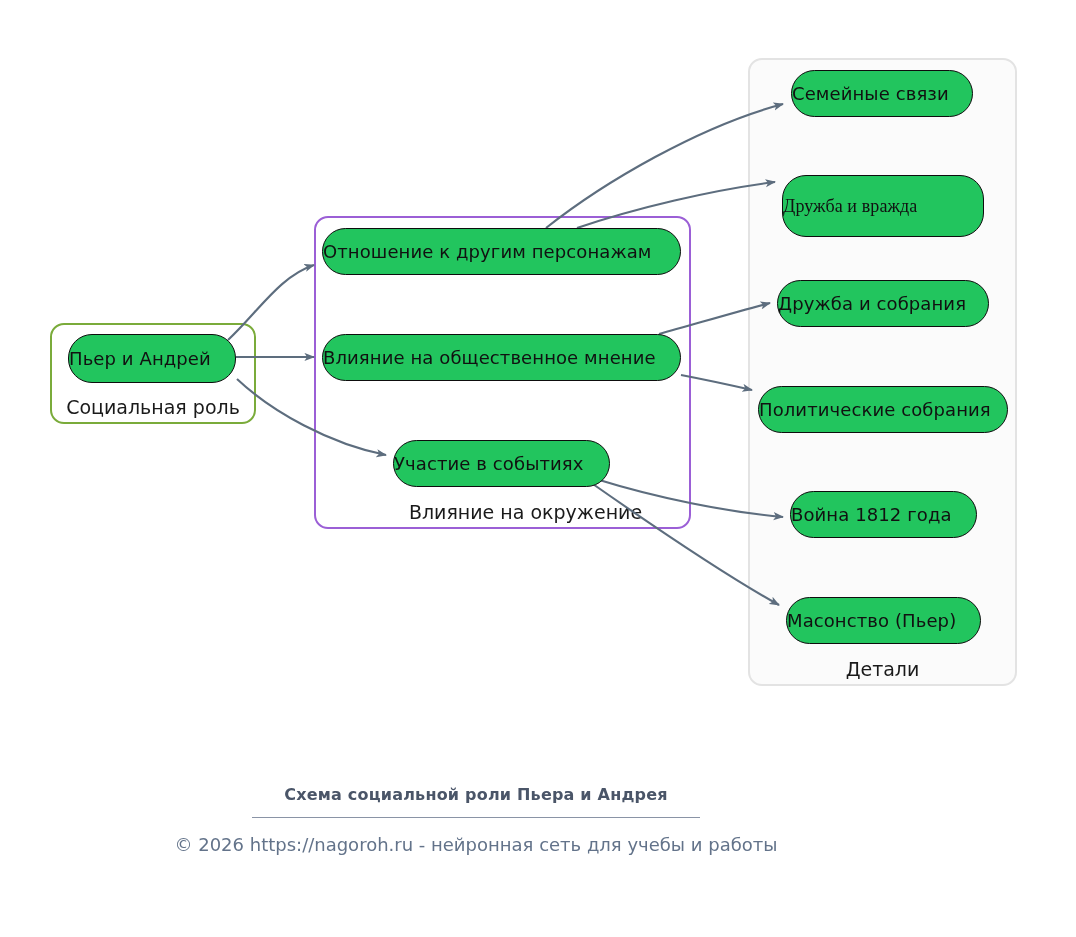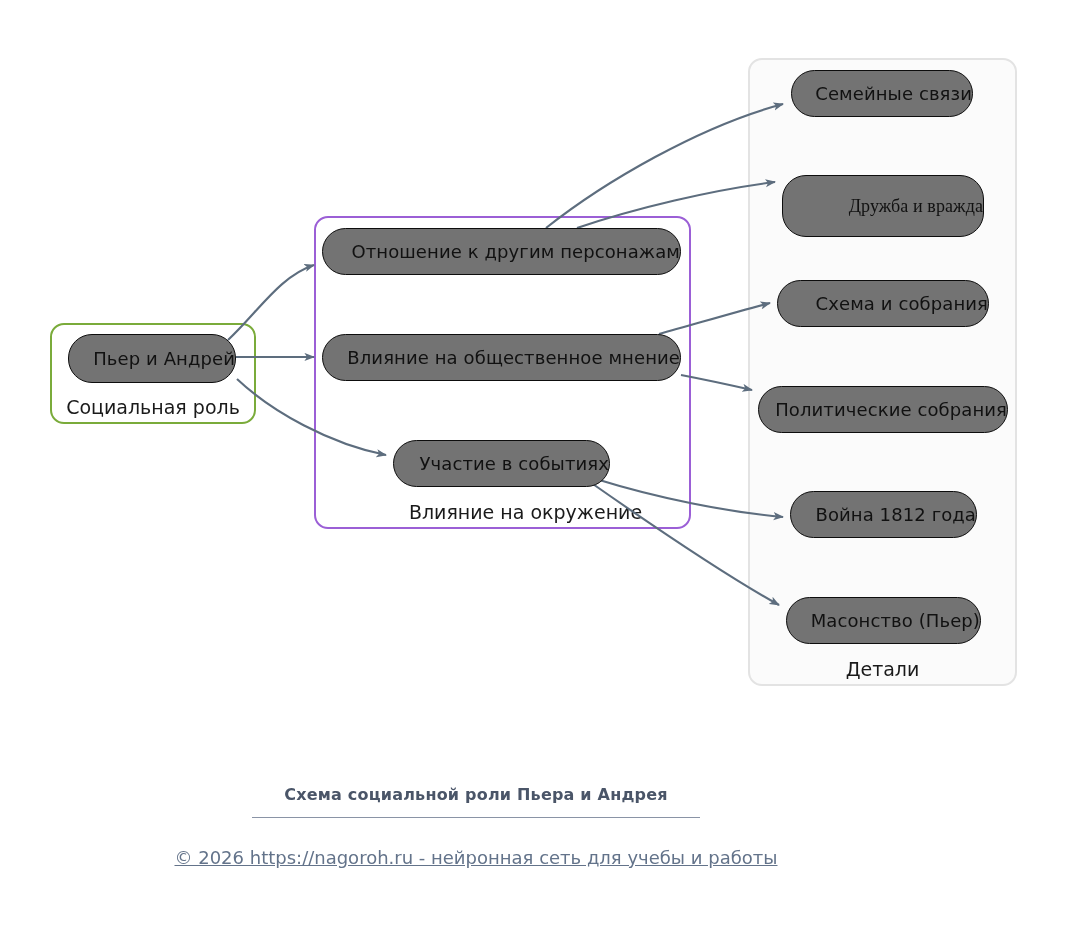--- a/index.html
+++ b/index.html
@@ -43,12 +43,12 @@
   .node {
     position: absolute;
     box-sizing: border-box;
-    background: #737373;
+    background: #22c55e;
     border: 1.6px solid #0d0d0d;
     border-radius: 24px;
     display: flex;
     align-items: center;
-    justify-content: flex-end;
+    justify-content: flex-start;
     color: #111111;
     font-size: 18px;
     white-space: nowrap;

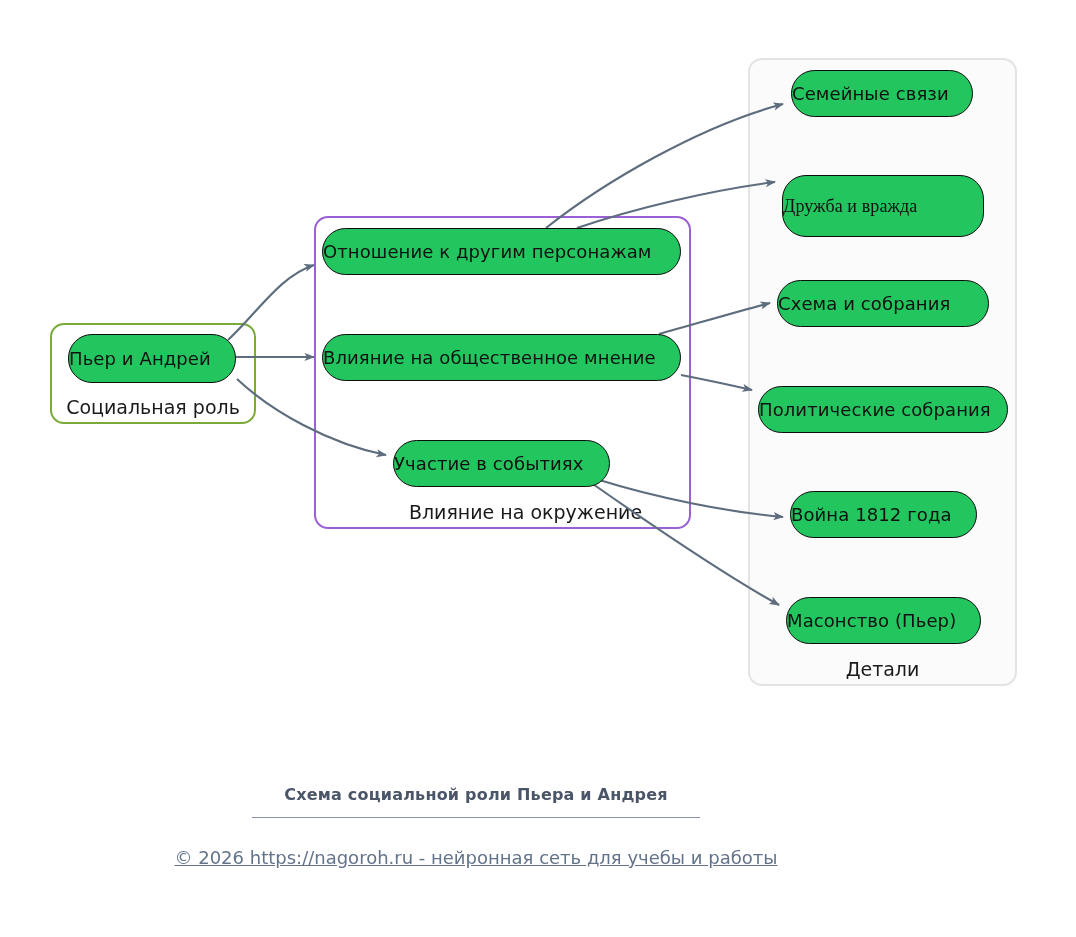--- a/index.html
+++ b/index.html
@@ -146,7 +146,7 @@
   </div>
 
   <div class="node" style="left:777px; top:280px; width:212px; height:47px;">
-    <span>Схема и собрания</span>
+    <span>Дружба и собрания</span>
   </div>
 
   <div class="node" style="left:758px; top:386px; width:250px; height:47px;">

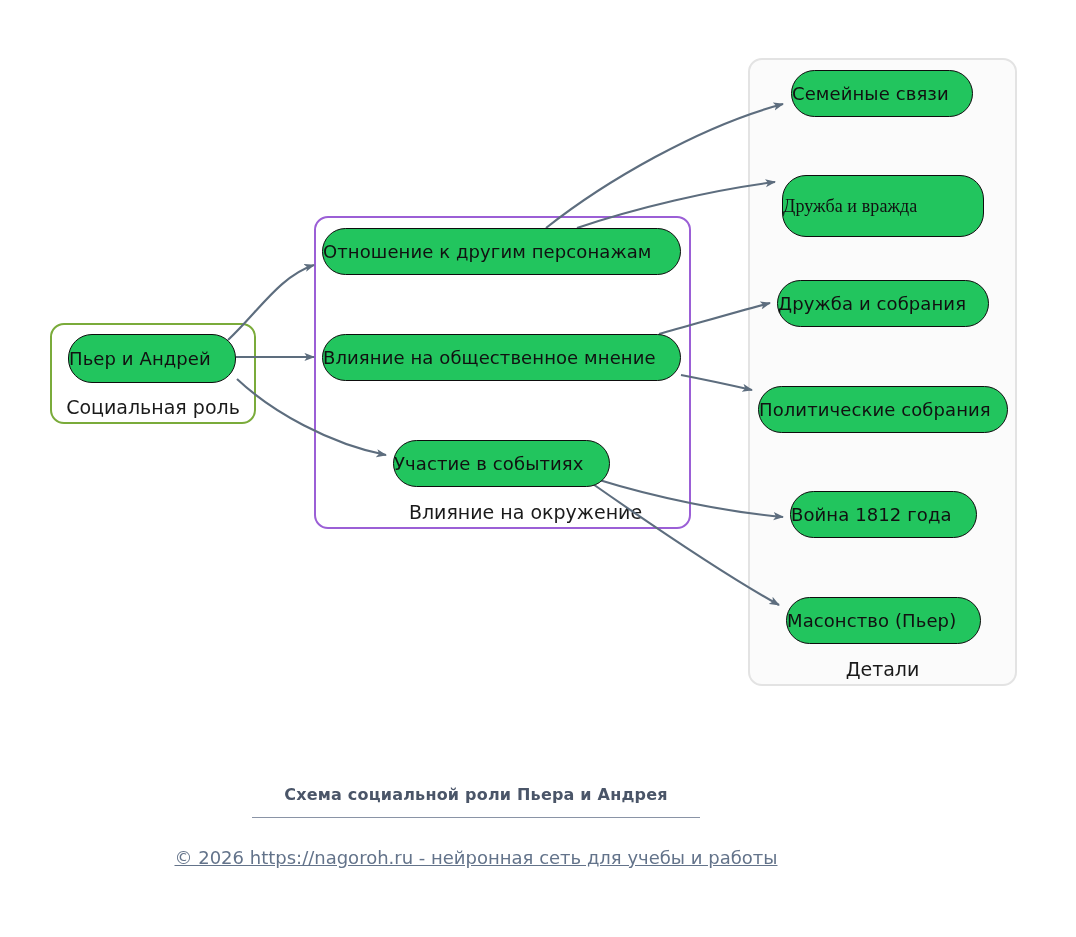--- a/index.html
+++ b/index.html
@@ -73,10 +73,9 @@
     background: #8a94a6;
   }
   .footer-credit {
-    margin-top: 29px;
+    margin-top: 16px;
     font-size: 18px;
     color: #63738a;
-    text-decoration: underline;
   }
 </style>
 </head>

